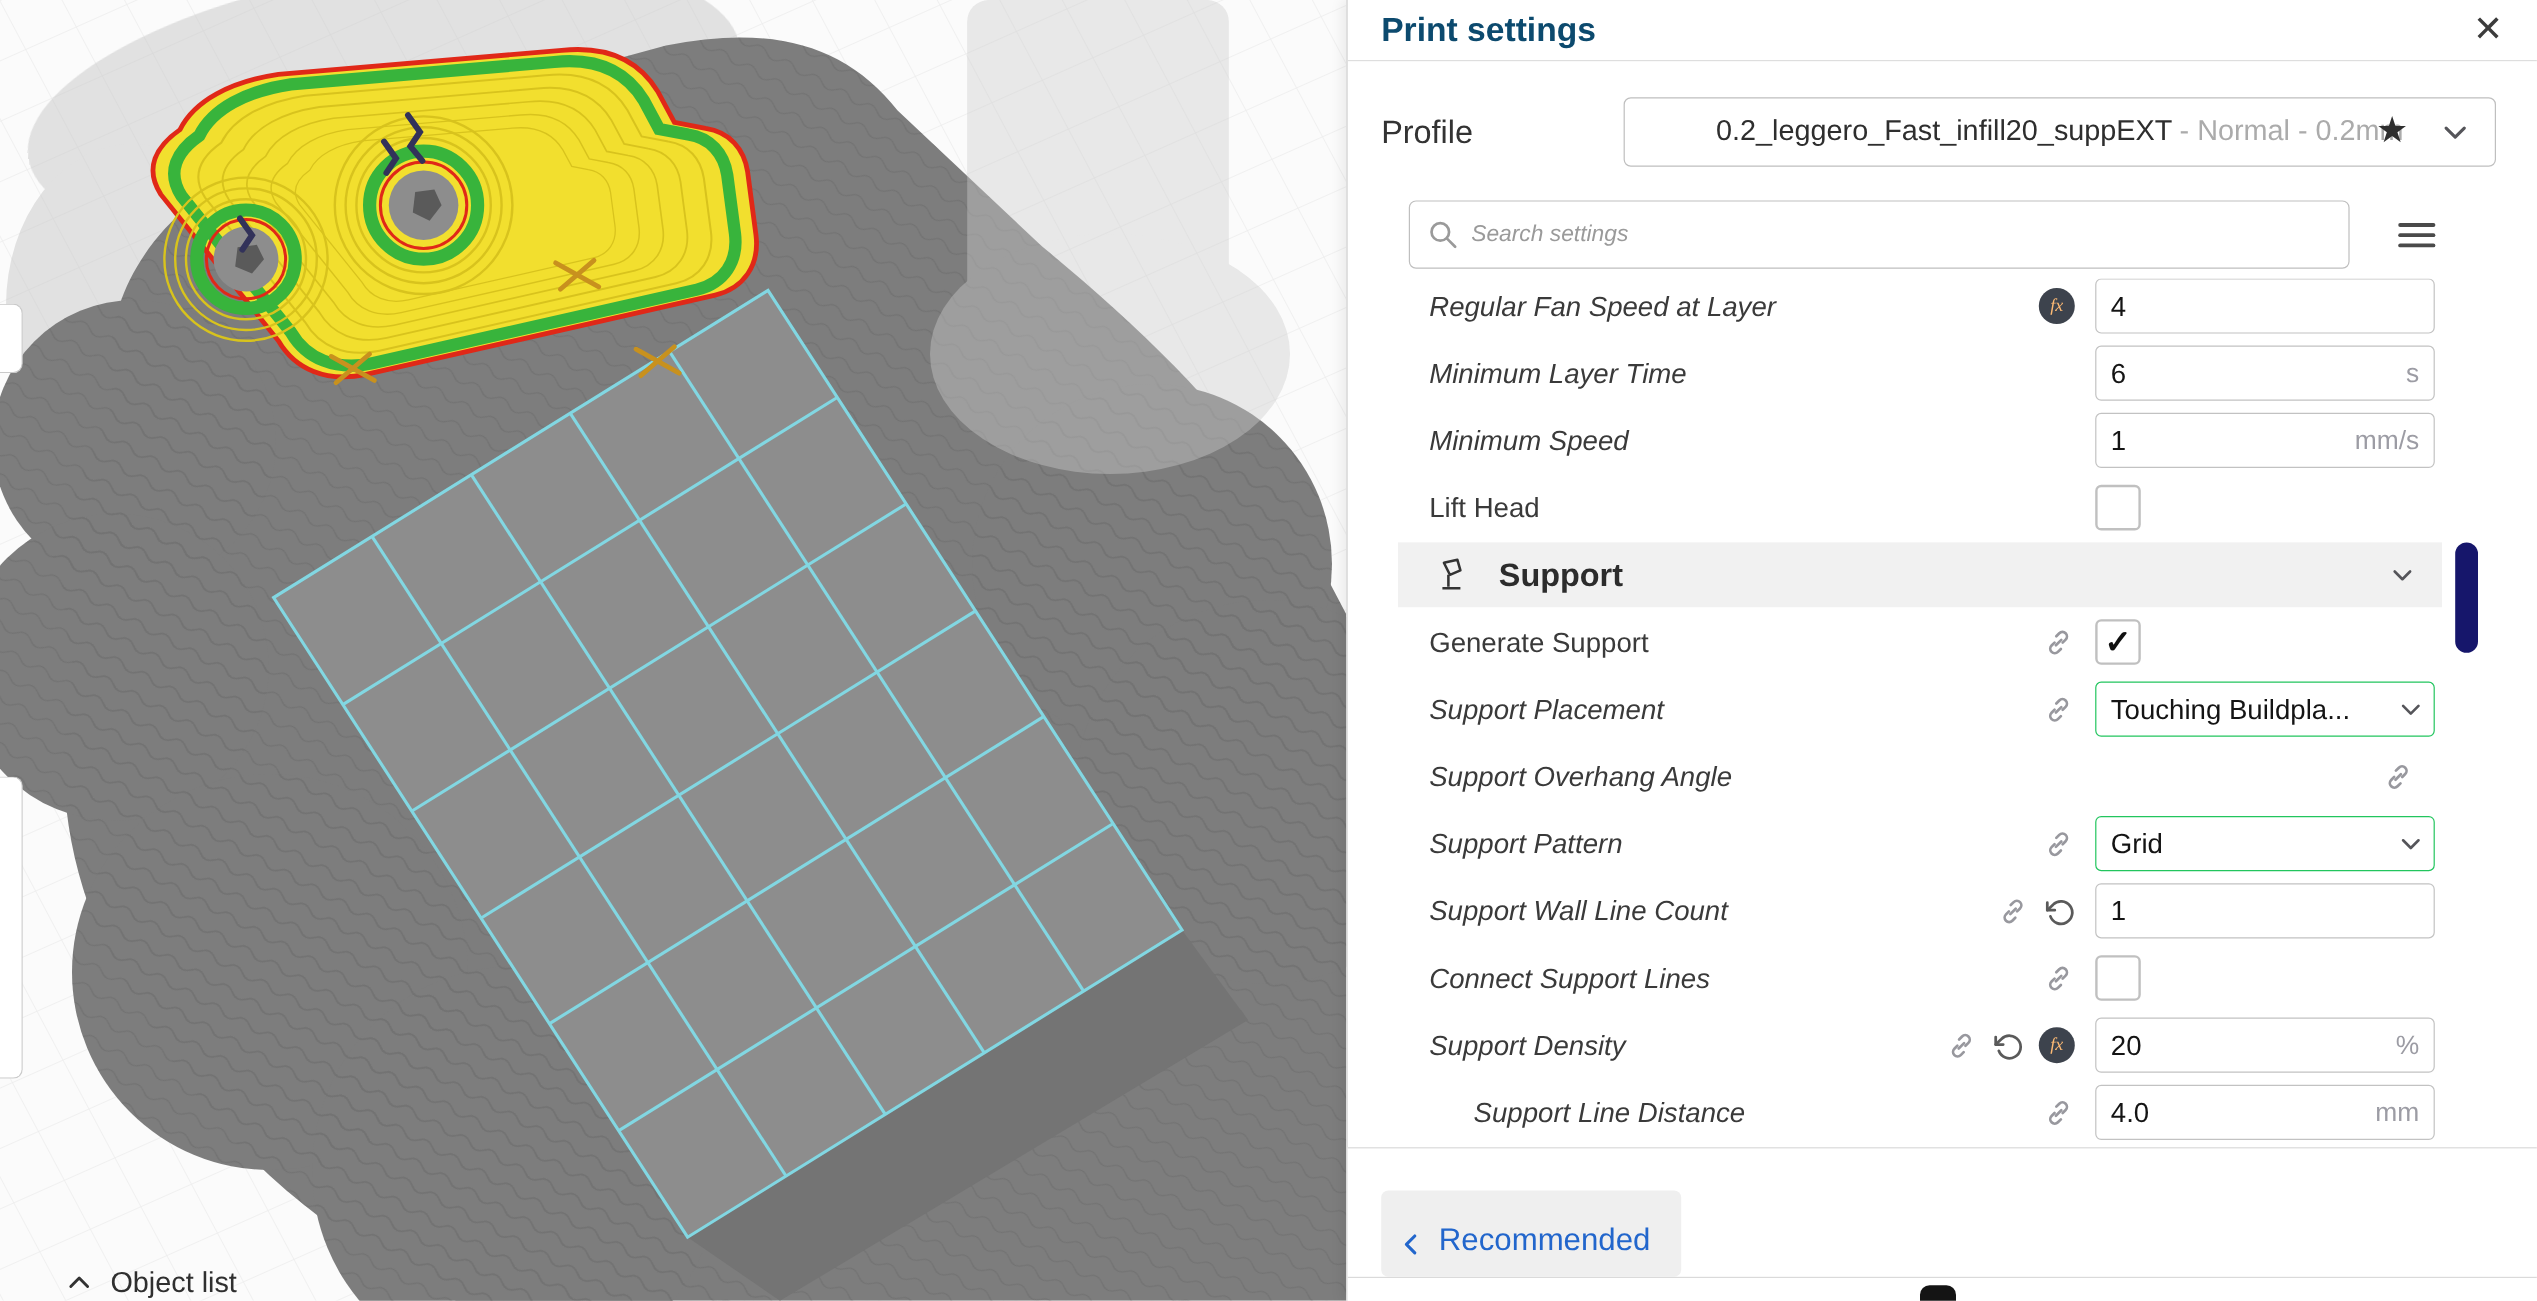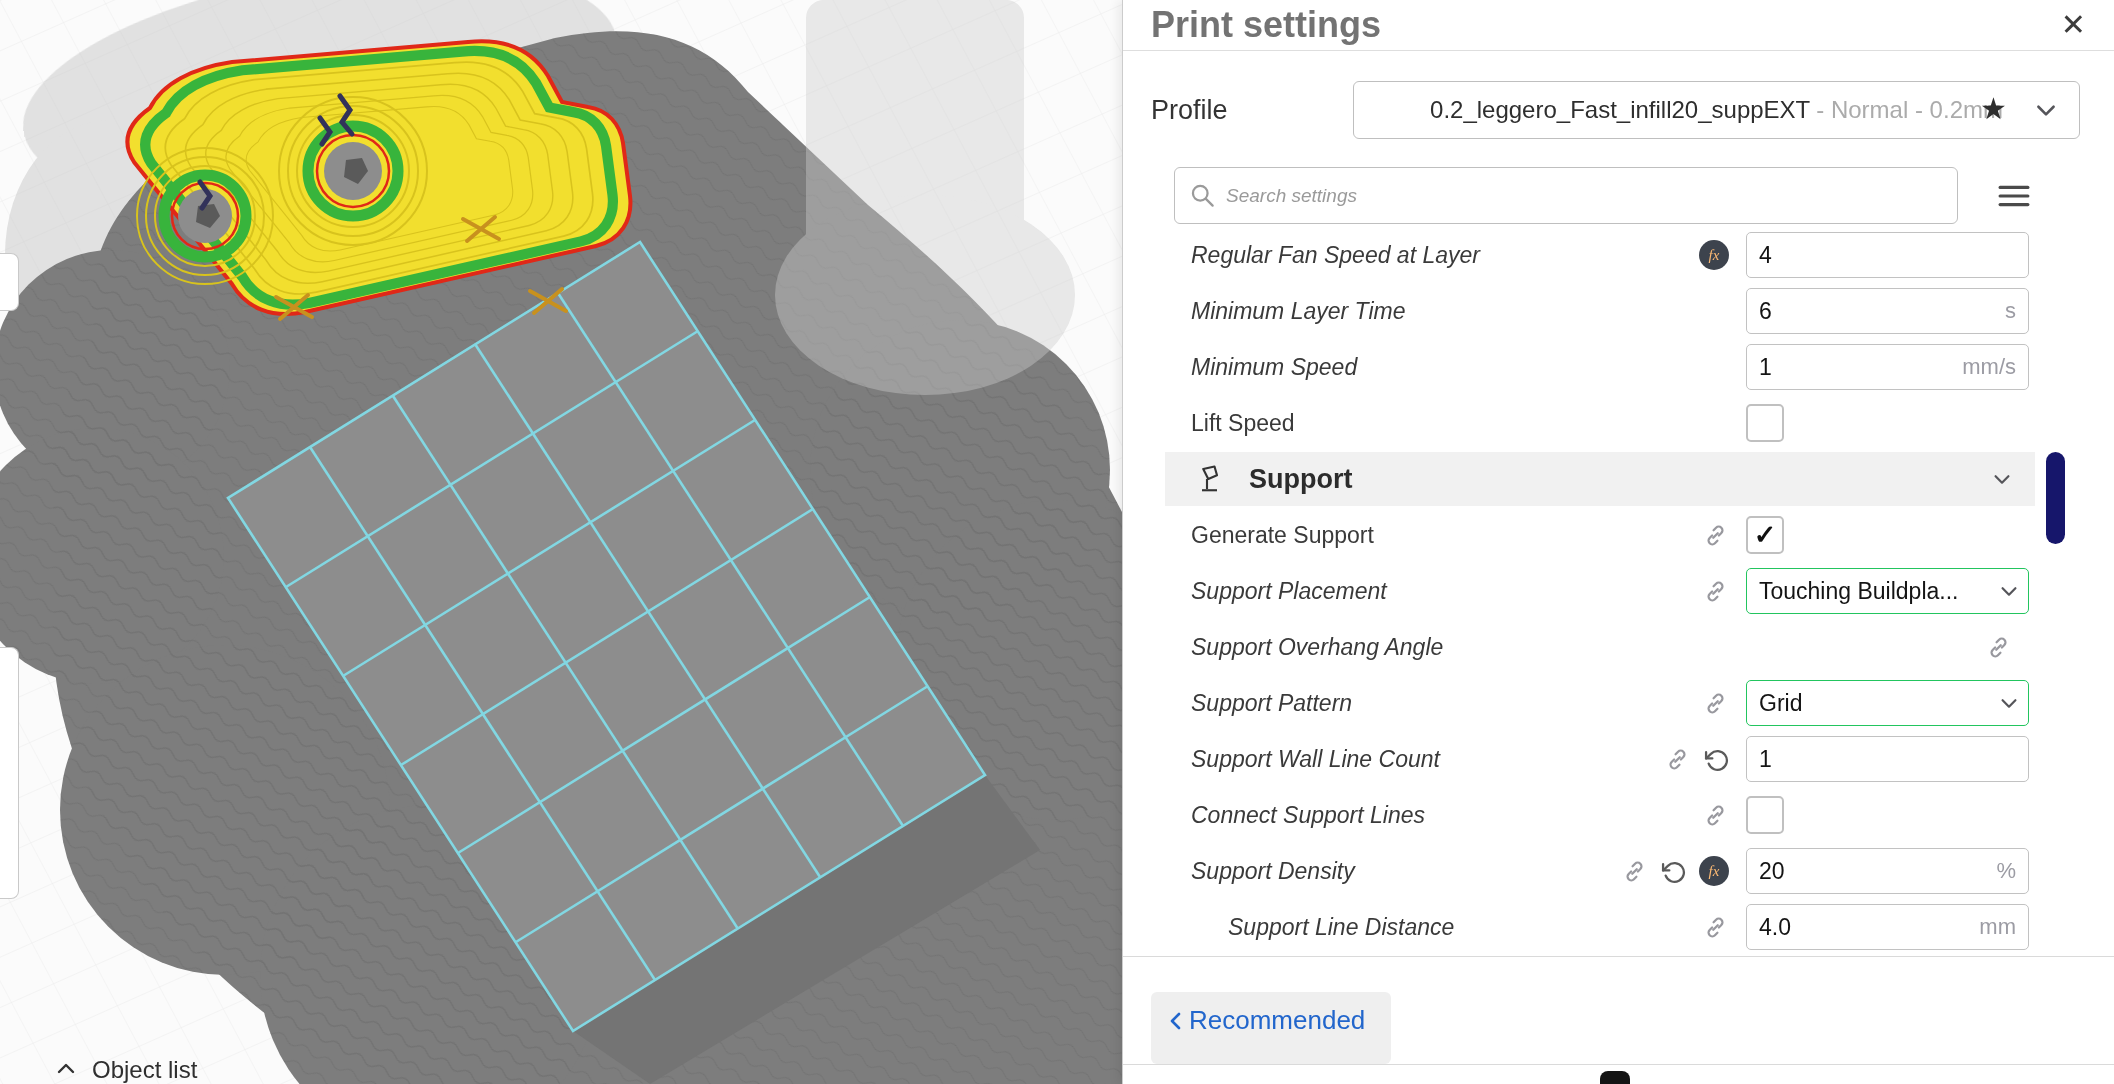--- a/index.html
+++ b/index.html
@@ -21,7 +21,7 @@
          border-left:1px solid #ccc;box-shadow:-4px 0 10px rgba(0,0,0,.07);box-sizing:border-box}
   .panel-header{height:50px;border-bottom:1px solid #dedede;display:flex;align-items:center;
                 padding:0 28px}
-  .panel-title{font-size:36px;font-weight:bold;color:#737373}
+  .panel-title{font-size:28px;font-weight:bold;color:#0c4a6e}
   .close-btn{margin-left:auto;font-size:30px;color:#3c3c3c;line-height:1}
 
   .profile-row{display:flex;align-items:center;margin:30px 34px 0 28px}

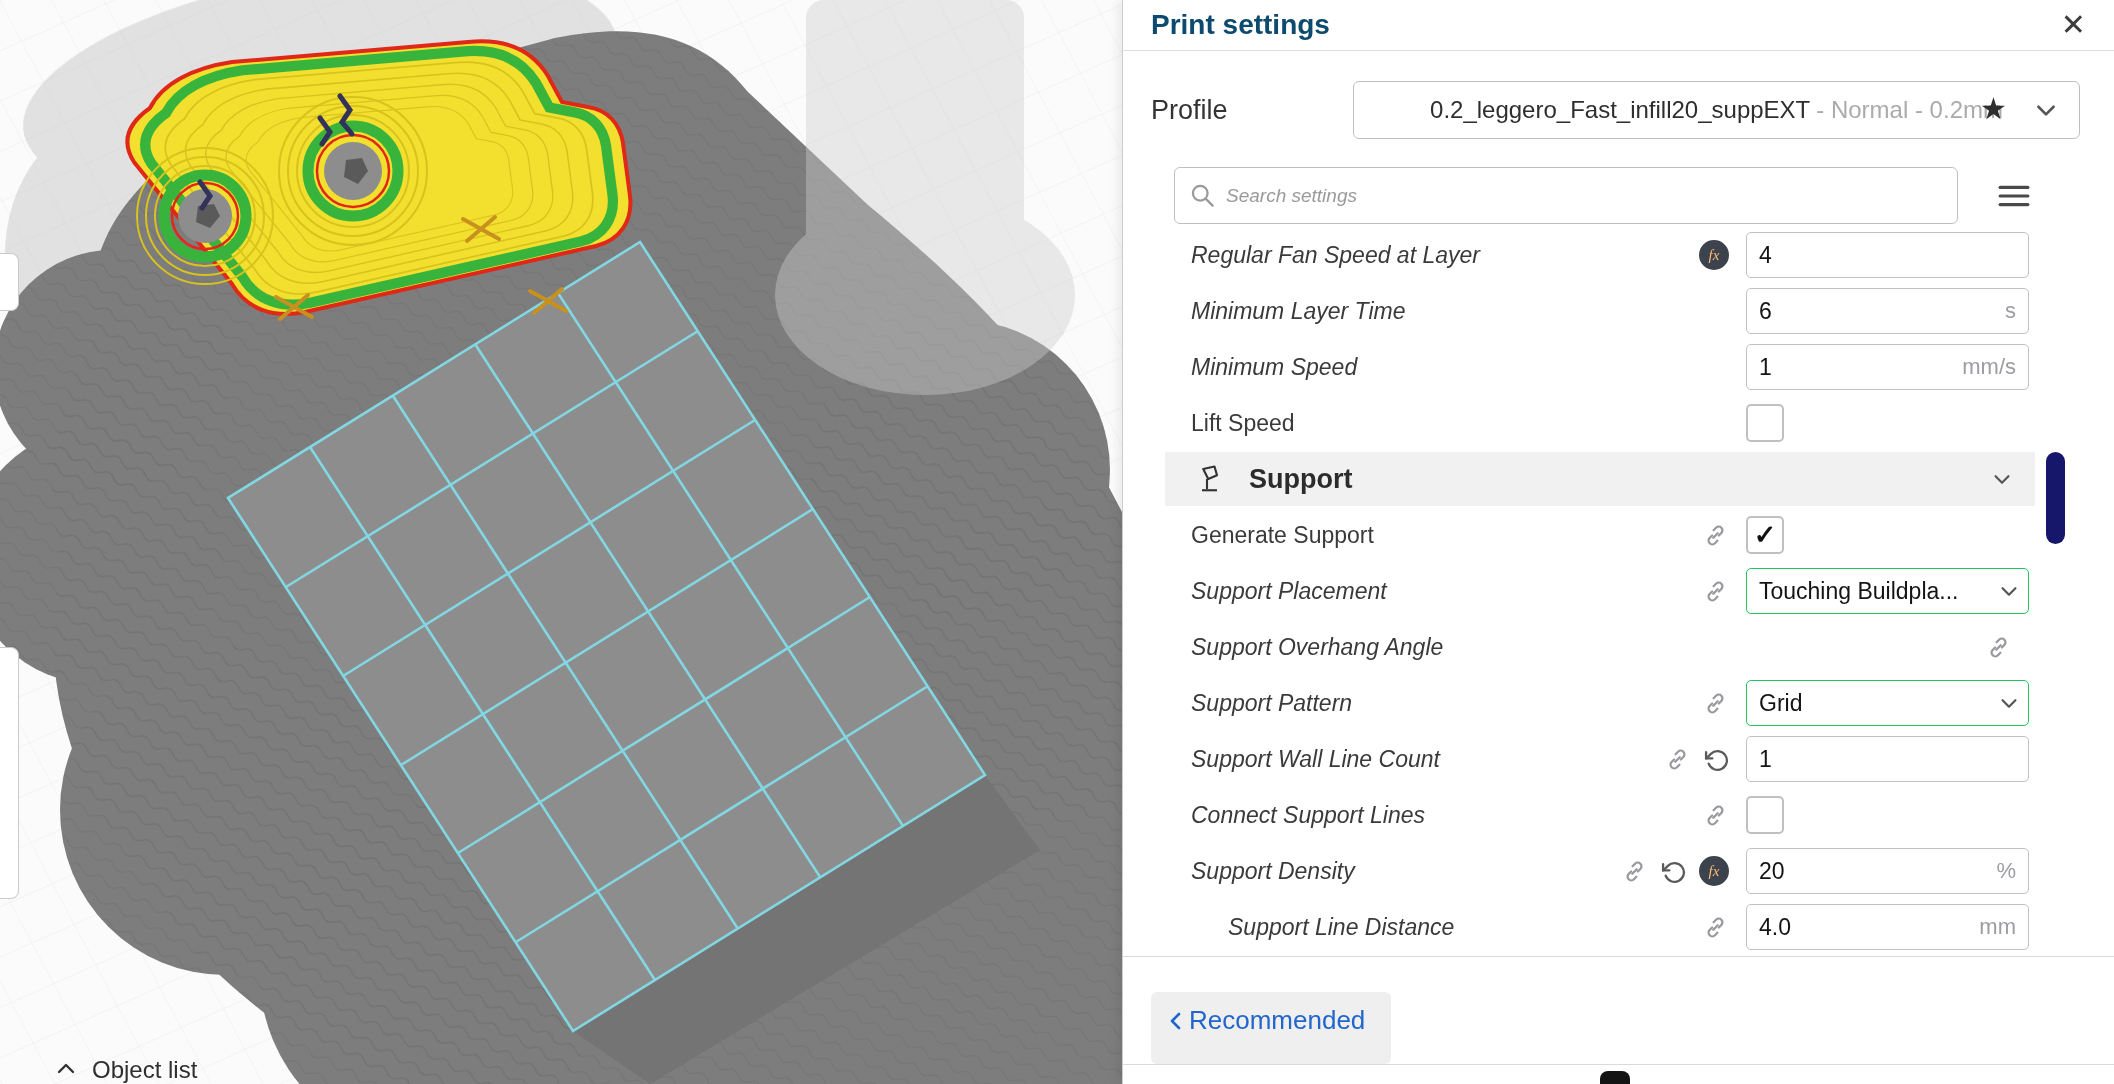--- a/index.html
+++ b/index.html
@@ -293,7 +293,7 @@
         </span>
       </div>
       <div class="row">
-        <span class="setting-label">Lift Speed</span>
+        <span class="setting-label">Lift Head</span>
         <span class="spacer"></span>
         <span class="icons"></span>
         <span class="control">

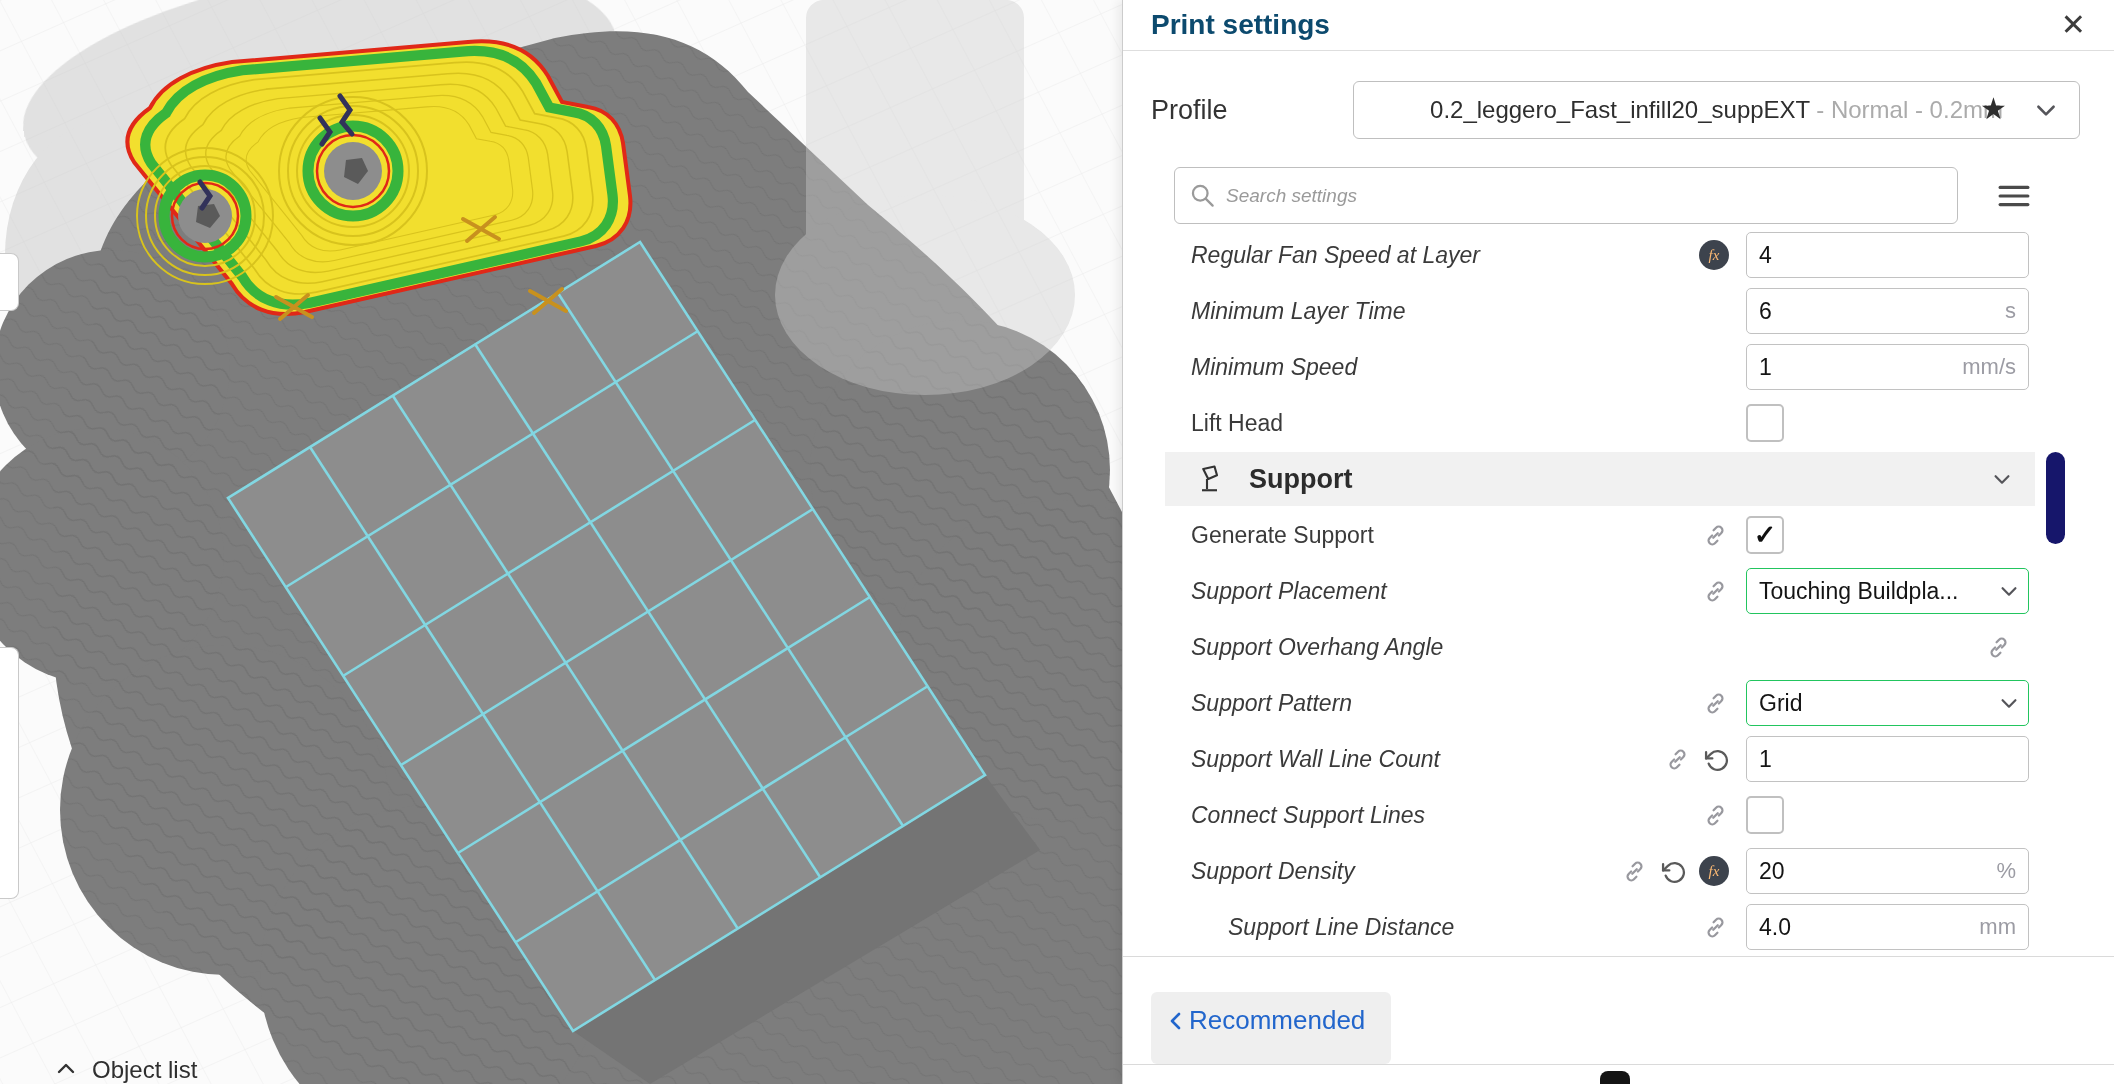--- a/index.html
+++ b/index.html
@@ -74,7 +74,7 @@
   .footer{position:absolute;left:0;right:0;bottom:19px;height:108px;border-top:1px solid #dadada;
           background:#fff}
   .rec-btn{position:absolute;left:28px;top:35px;height:57px;background:#efefef;border-radius:6px;
-           display:flex;align-items:center;padding:0 26px 15px 14px}
+           display:flex;align-items:flex-end;gap:10px;padding:0 26px 15px 14px}
   .rec-label{font-size:26px;color:#2266cc}
   .bottom-strip{position:absolute;left:0;right:0;bottom:0;height:19px;border-top:1px solid #dadada;
                 background:#fff}

